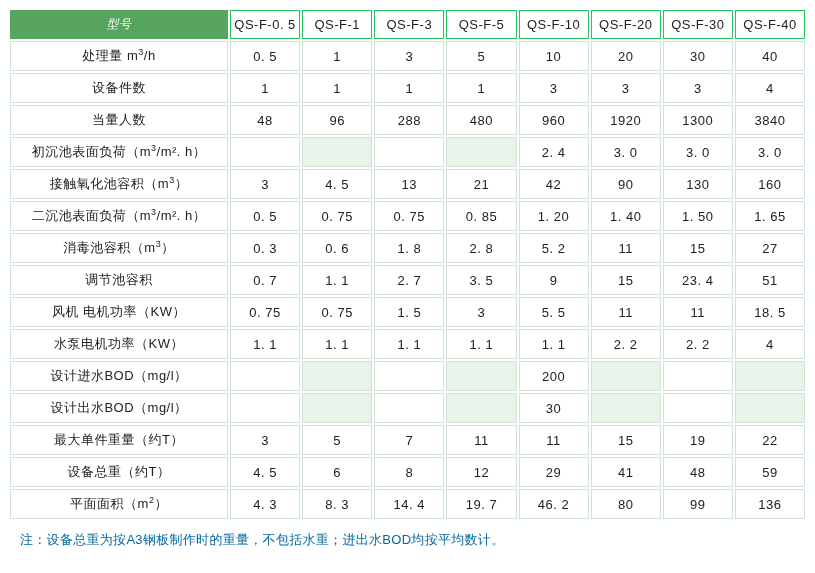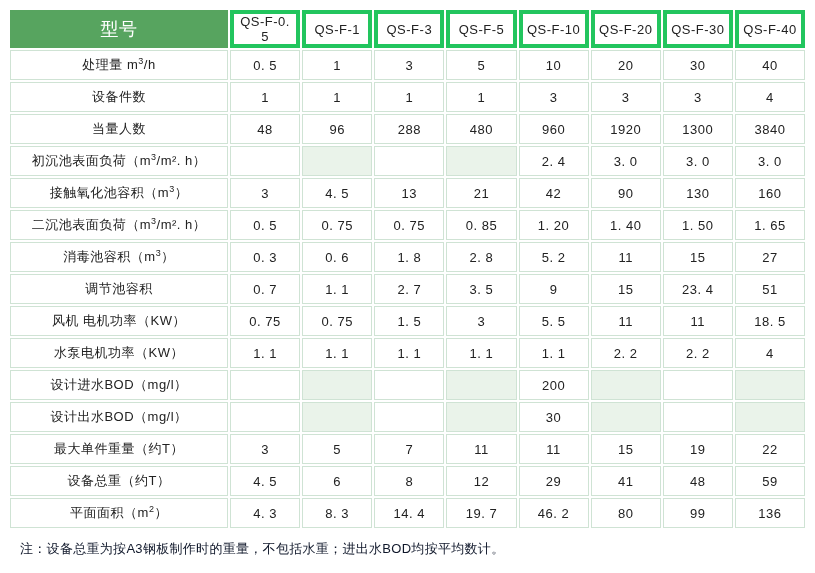--- a/index.html
+++ b/index.html
@@ -39,9 +39,10 @@
   tr.header-row td.rowhead {
     background: #57a45f;
     color: #ffffff;
-    font-size: 18px;
+    font-size: 12px;
     border: 1px solid #57a45f;
     height: 29px;
+    font-style: italic;
   }
   tr.header-row td.model {
     background: #ffffff;

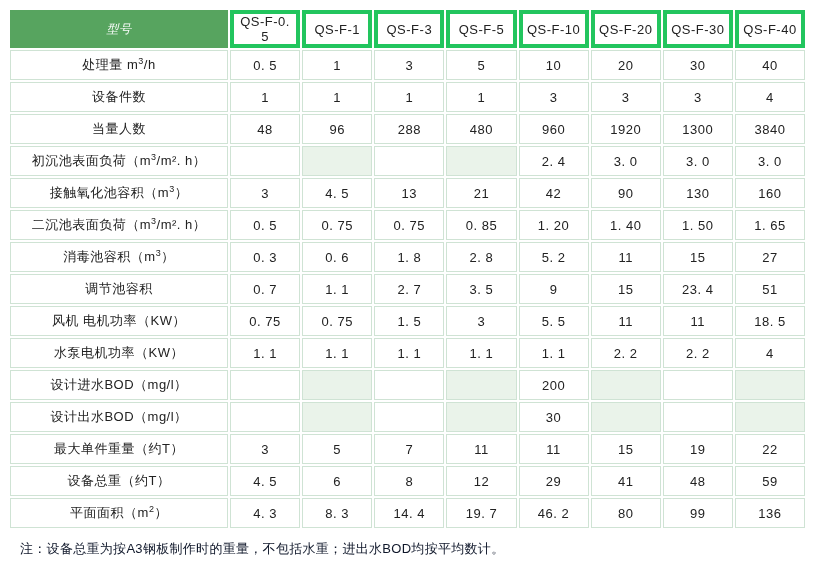--- a/index.html
+++ b/index.html
@@ -49,7 +49,7 @@
     color: #222222;
     font-size: 13px;
     height: 20px;
-    border: 4px solid #22c55e;
+    border: 1px solid #22c55e;
   }
   
   td.rowhead {

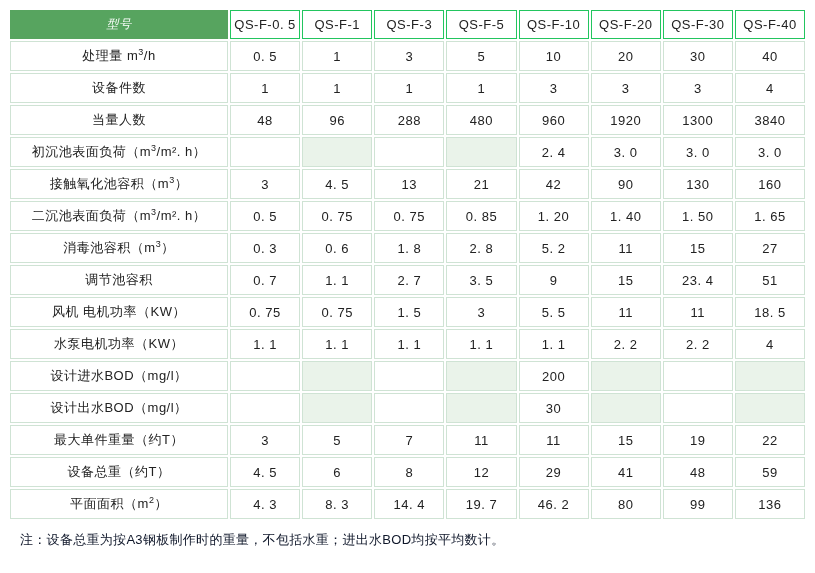--- a/index.html
+++ b/index.html
@@ -79,7 +79,7 @@
   }
   .note {
     font-size: 13px;
-    color: #0f172a;
+    color: #0369a1;
     padding: 10px 0 0 12px;
     letter-spacing: 0.3px;
   }

